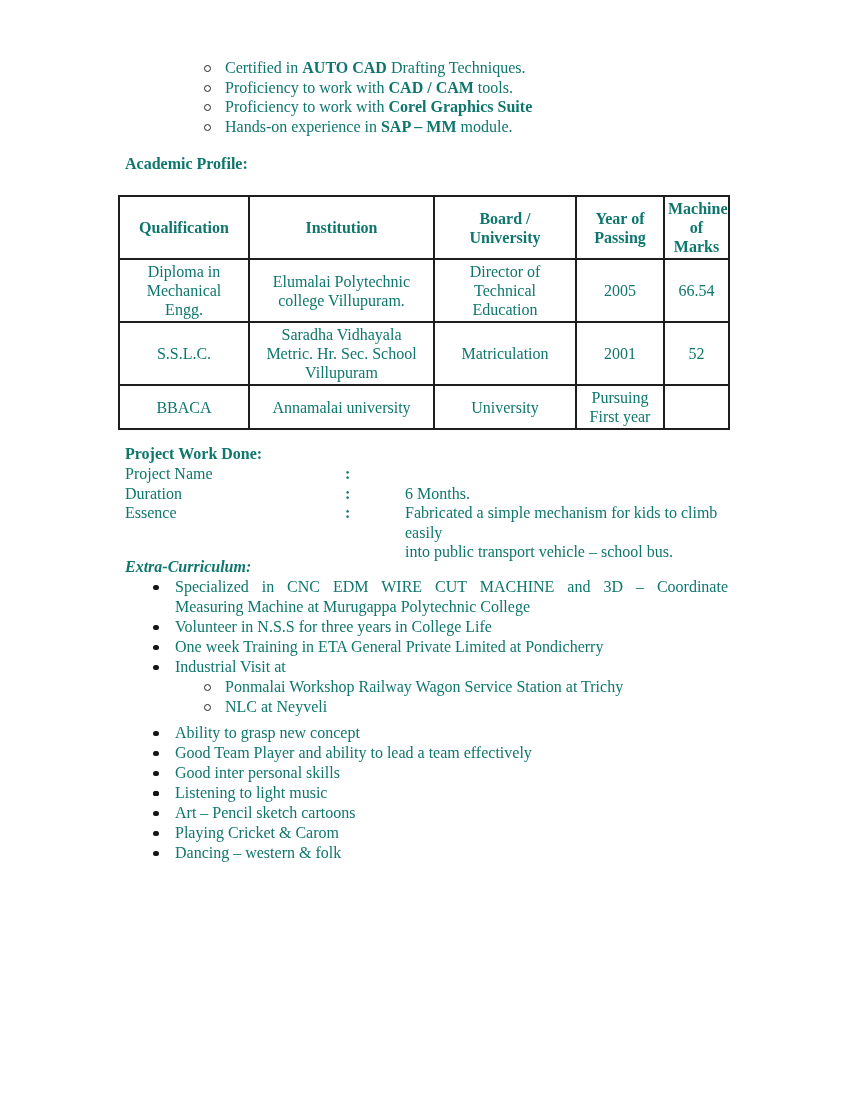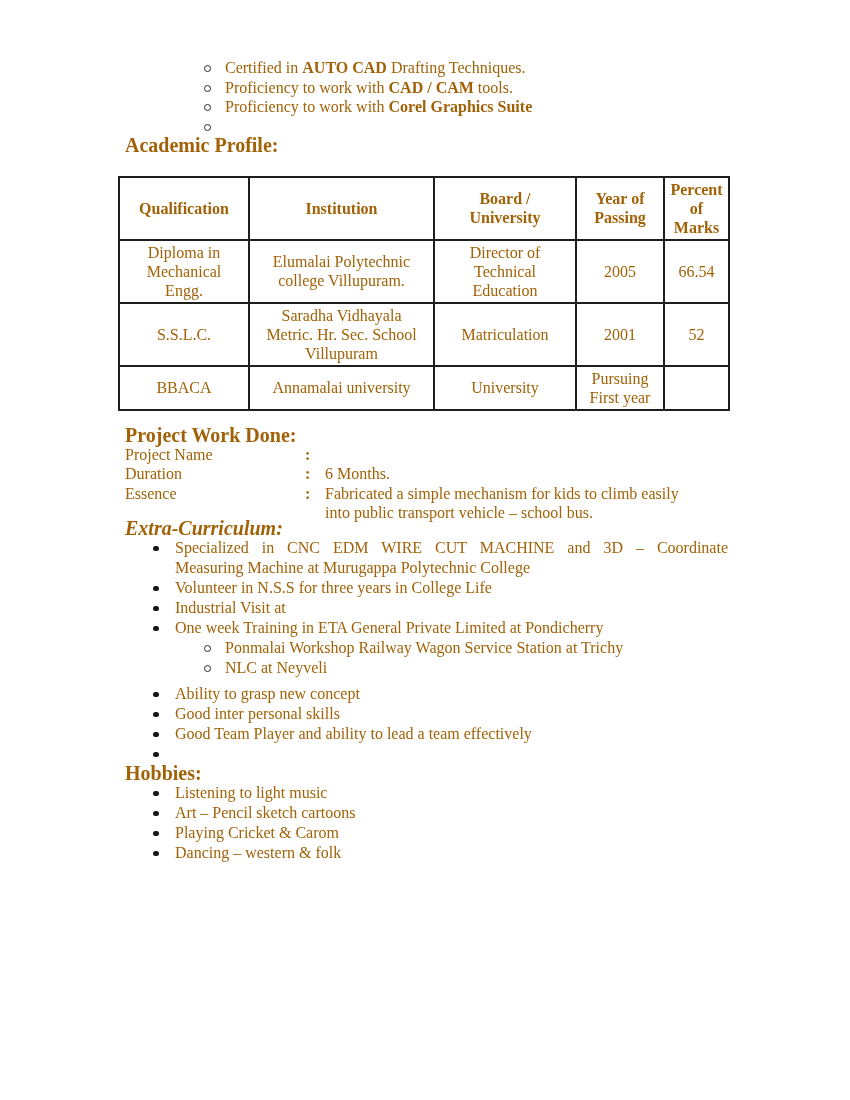--- a/index.html
+++ b/index.html
@@ -6,7 +6,7 @@
   .page{
     width:850px;height:1100px;background:#ffffff;box-sizing:border-box;
     padding:58px 122px 17px 125px;position:relative;overflow:hidden;
-    font-family:"Liberation Serif", serif;font-size:16px;color:#a16207;
+    font-family:"Liberation Serif", serif;font-size:16px;color:#0f766e;
   }
   .sec-heading{font-size:20px;font-weight:bold;margin:0;line-height:20px;}
   

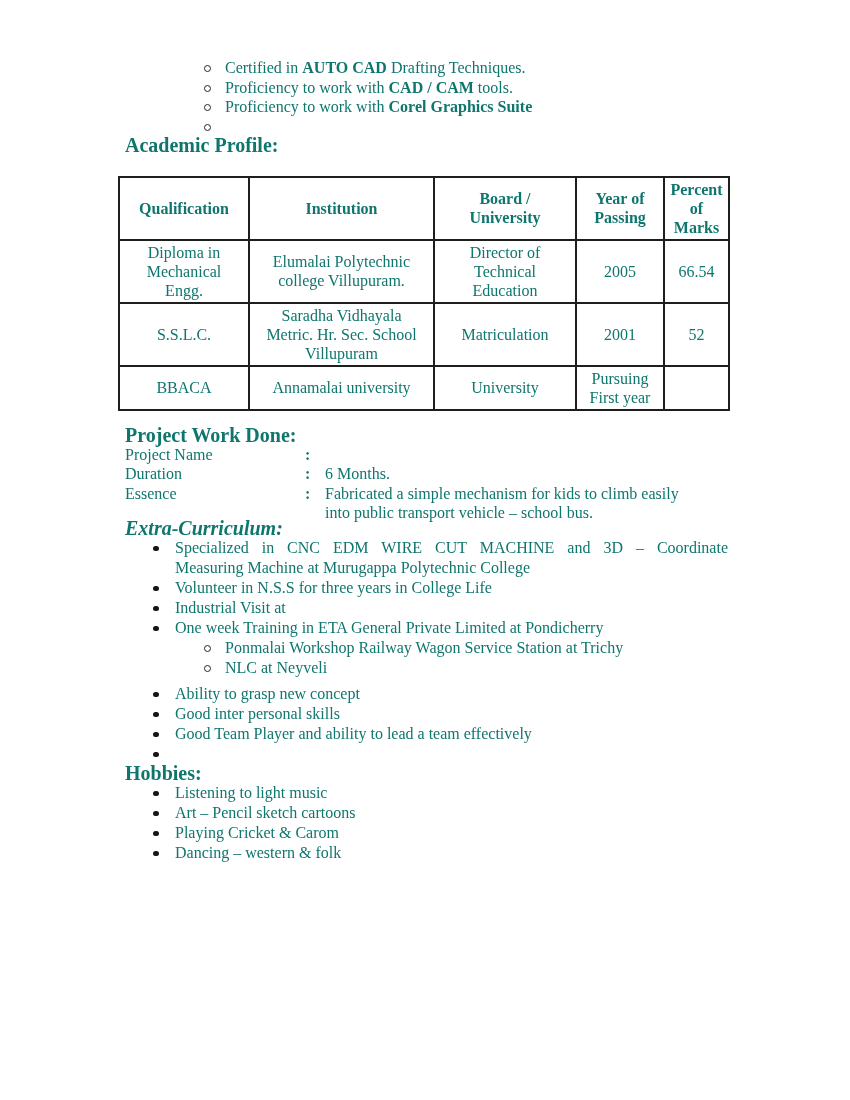--- a/index.html
+++ b/index.html
@@ -63,6 +63,7 @@
     </li>
     <li class="li oli">
       <span class="ring"></span>
+      <span><span>Hands-on experience in </span><b>SAP – MM</b><span> module.</span></span>
     </li>
   </ul>
 

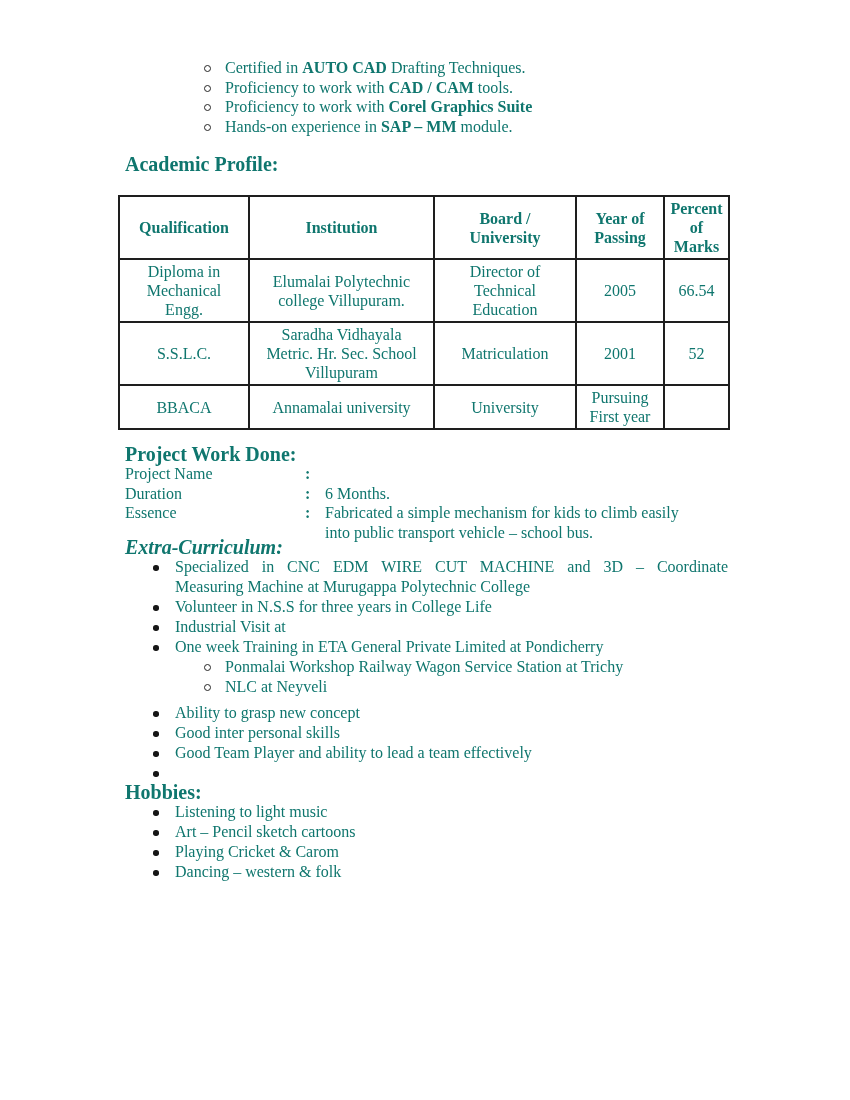--- a/index.html
+++ b/index.html
@@ -8,7 +8,7 @@
     padding:58px 122px 17px 125px;position:relative;overflow:hidden;
     font-family:"Liberation Serif", serif;font-size:16px;color:#0f766e;
   }
-  .sec-heading{font-size:20px;font-weight:bold;margin:0;line-height:20px;}
+  .sec-heading{font-size:16px;font-weight:bold;margin:0;line-height:20px;}
   
   .list{margin:0;padding:0;}
   .li{position:relative;list-style:none;}

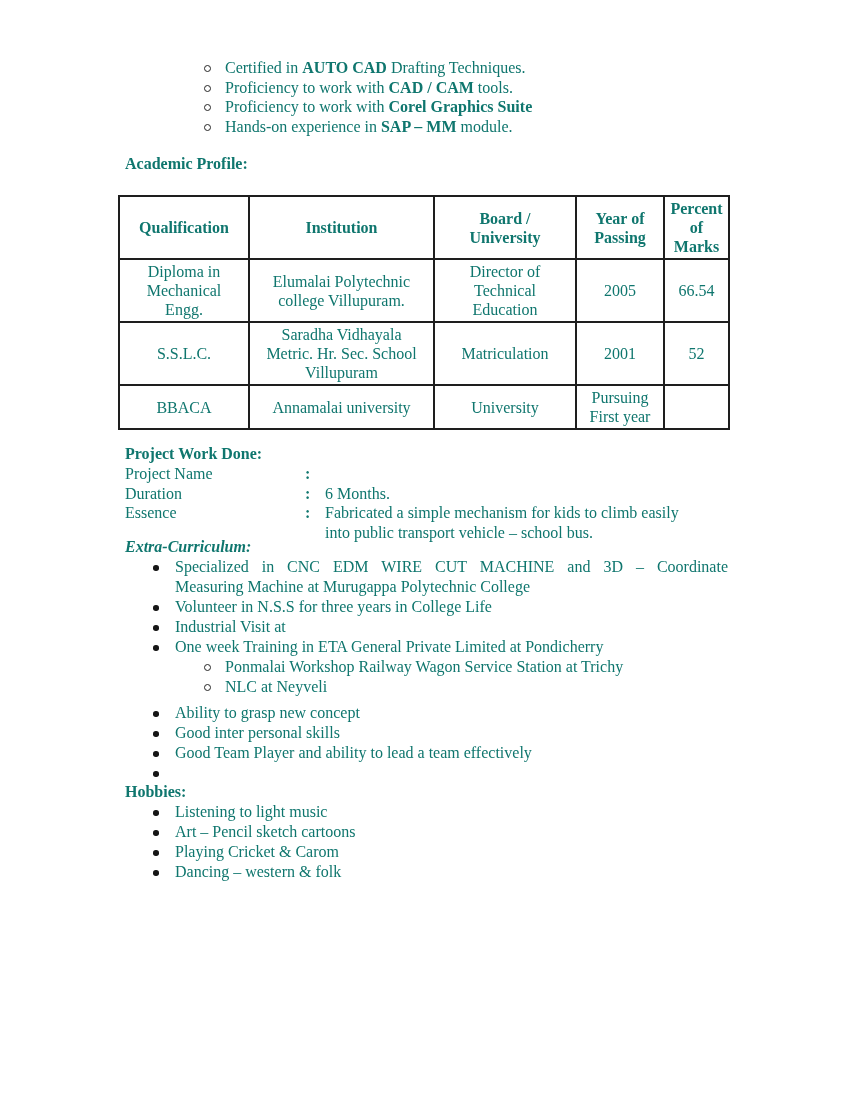--- a/index.html
+++ b/index.html
@@ -85,7 +85,7 @@
 University</th>
         <th>Year of
 Passing</th>
-        <th>Percent
+        <th>Machine
 of
 Marks</th>
       </tr>

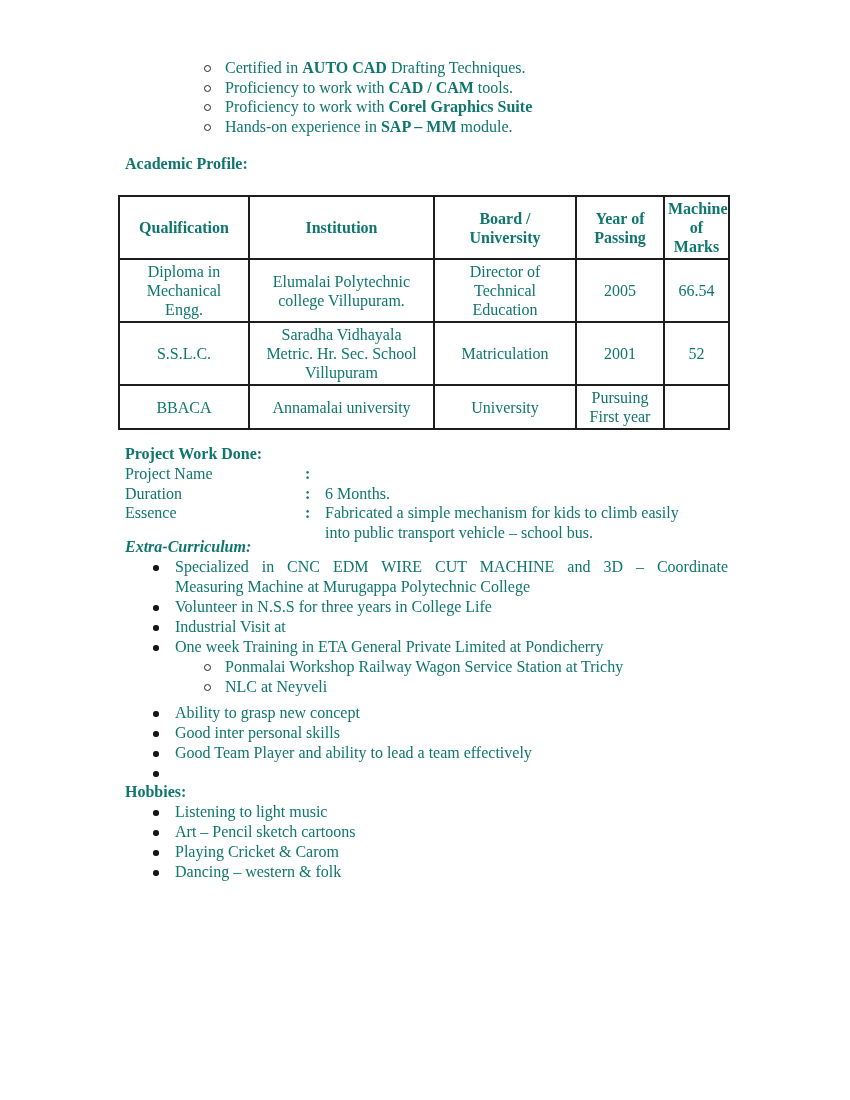--- a/index.html
+++ b/index.html
@@ -39,7 +39,7 @@
   .acad-table .hdr-row{height:58px;}
   .acad-table .data-row{height:42px;}
   
-  .prow{display:grid;grid-template-columns:180px 20px 1fr;line-height:19.5px;}
+  .prow{display:grid;grid-template-columns:180px 20px 1fr;line-height:19.5px;gap:40px;}
   .pcolon{font-weight:bold;}
   .pval{white-space:pre-line;}
 </style>

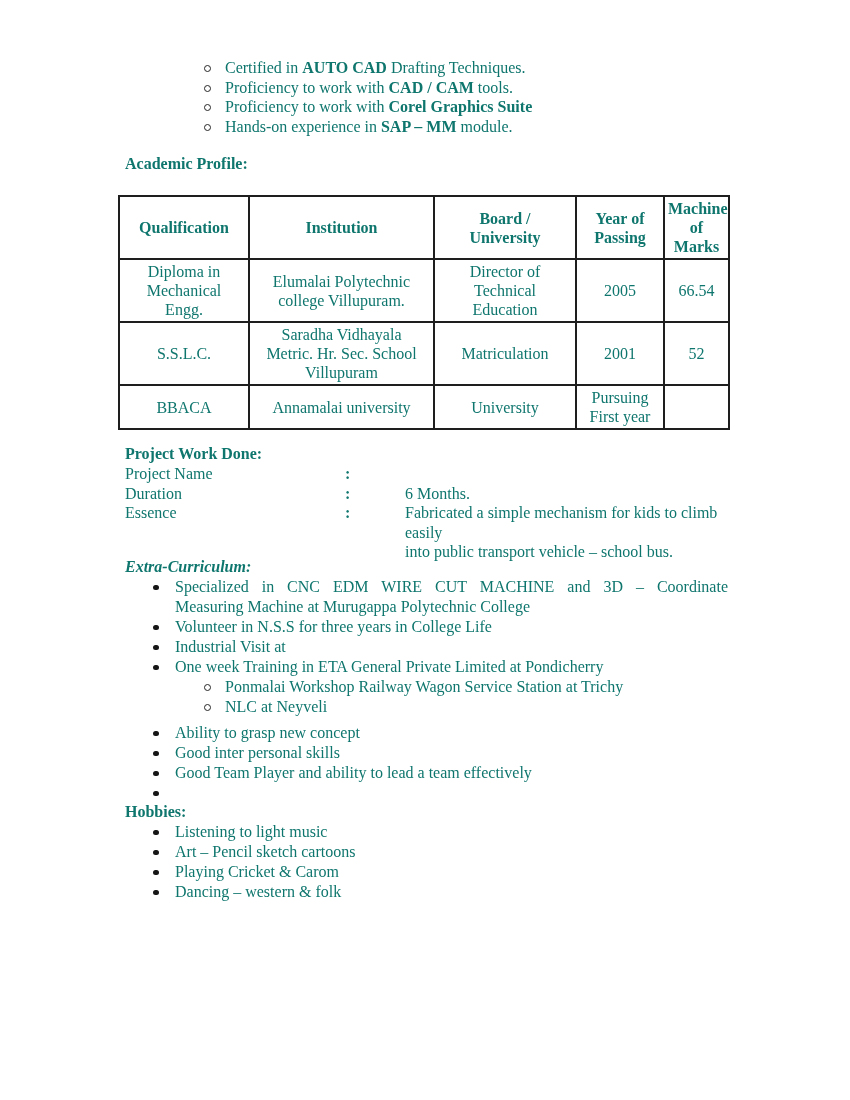--- a/index.html
+++ b/index.html
@@ -153,11 +153,11 @@
     </li>
     <li class="li bli">
       <span class="dot"></span>
+      <span>One week Training in ETA General Private Limited at Pondicherry</span>
+    </li>
+    <li class="li bli">
+      <span class="dot"></span>
       <span>Industrial Visit at</span>
-    </li>
-    <li class="li bli">
-      <span class="dot"></span>
-      <span>One week Training in ETA General Private Limited at Pondicherry</span>
     </li>
   </ul>
   <ul class="list sub">

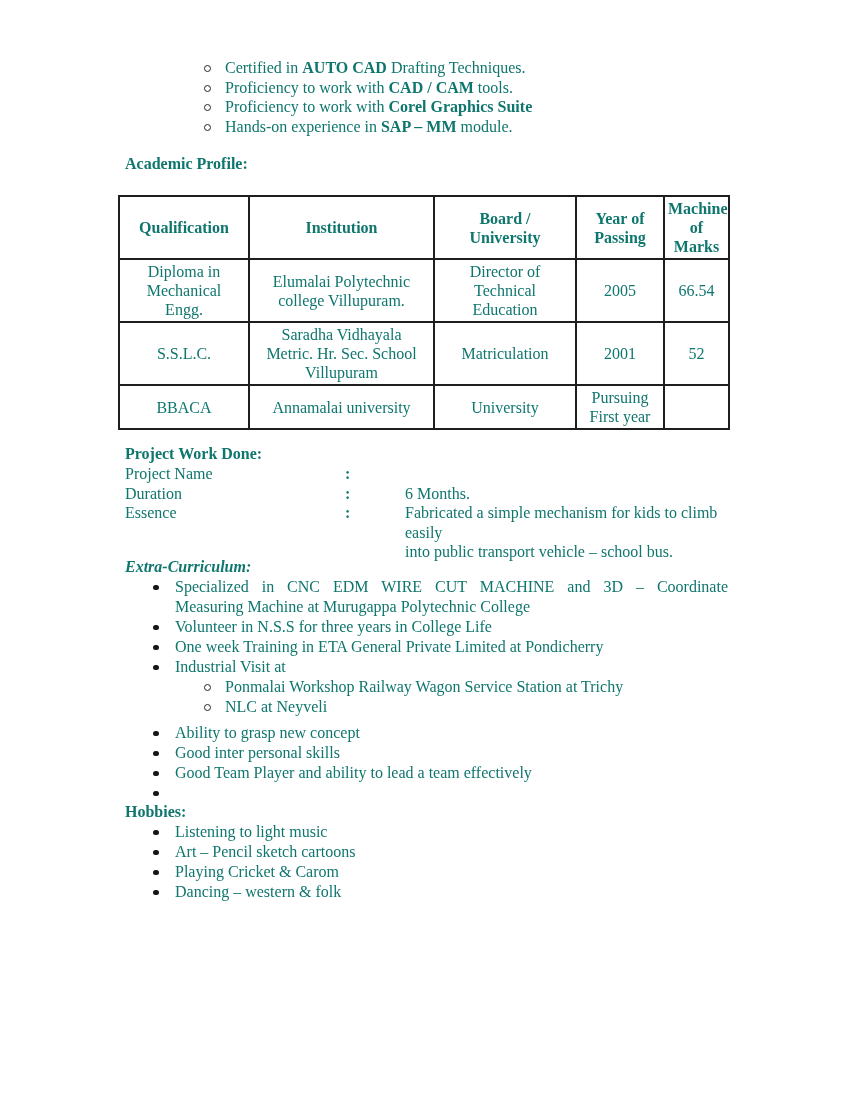--- a/index.html
+++ b/index.html
@@ -178,11 +178,11 @@
     </li>
     <li class="li bli">
       <span class="dot"></span>
+      <span>Good Team Player and ability to lead a team effectively</span>
+    </li>
+    <li class="li bli">
+      <span class="dot"></span>
       <span>Good inter personal skills</span>
-    </li>
-    <li class="li bli">
-      <span class="dot"></span>
-      <span>Good Team Player and ability to lead a team effectively</span>
     </li>
     <li class="li bli">
       <span class="dot"></span>

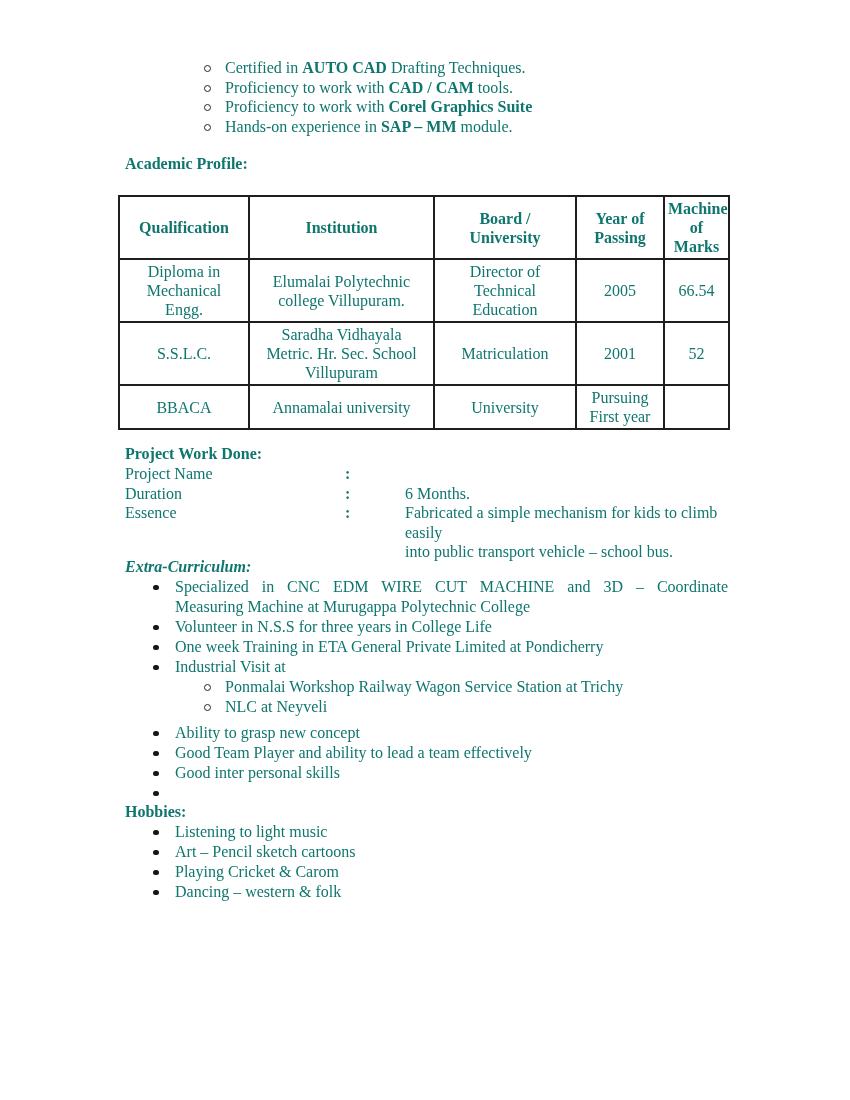--- a/index.html
+++ b/index.html
@@ -189,7 +189,6 @@
     </li>
   </ul>
 
-  <h3 class="sec-heading h-hobbies">Hobbies:</h3>
   <ul class="list">
     <li class="li bli">
       <span class="dot"></span>

